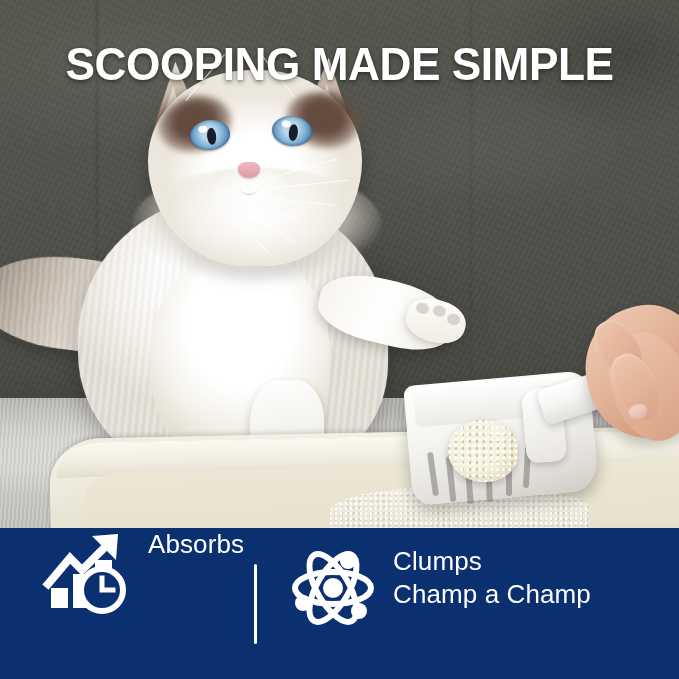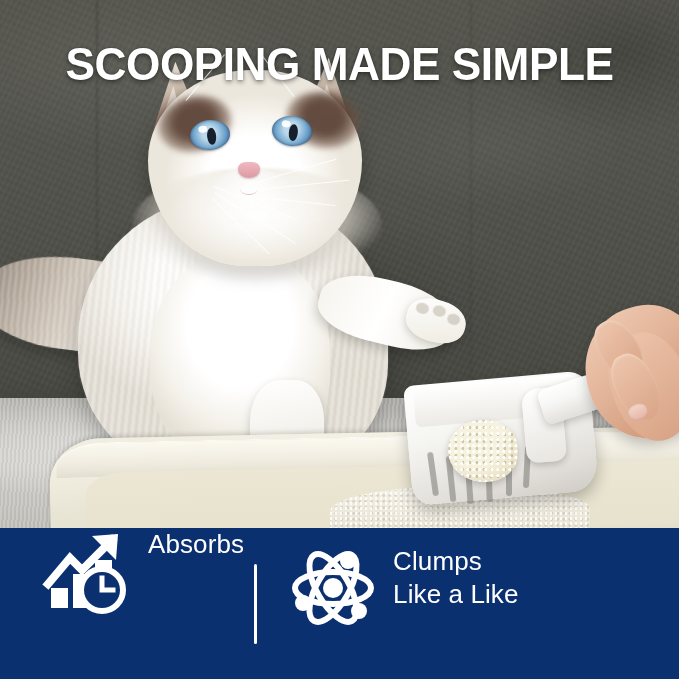--- a/index.html
+++ b/index.html
@@ -465,7 +465,7 @@
       </div>
       <div class="feat-text">
         <div>Clumps</div>
-        <div>Like a Like</div>
+        <div>Champ a Champ</div>
       </div>
     </div>
 

